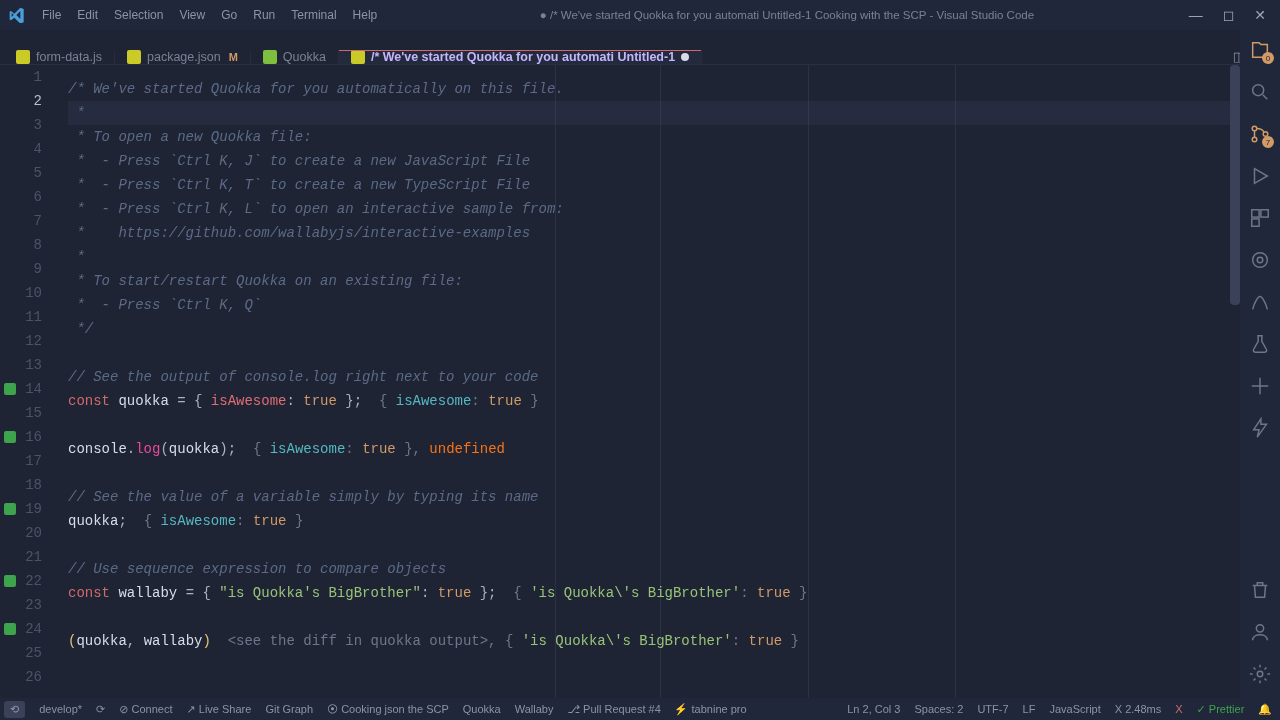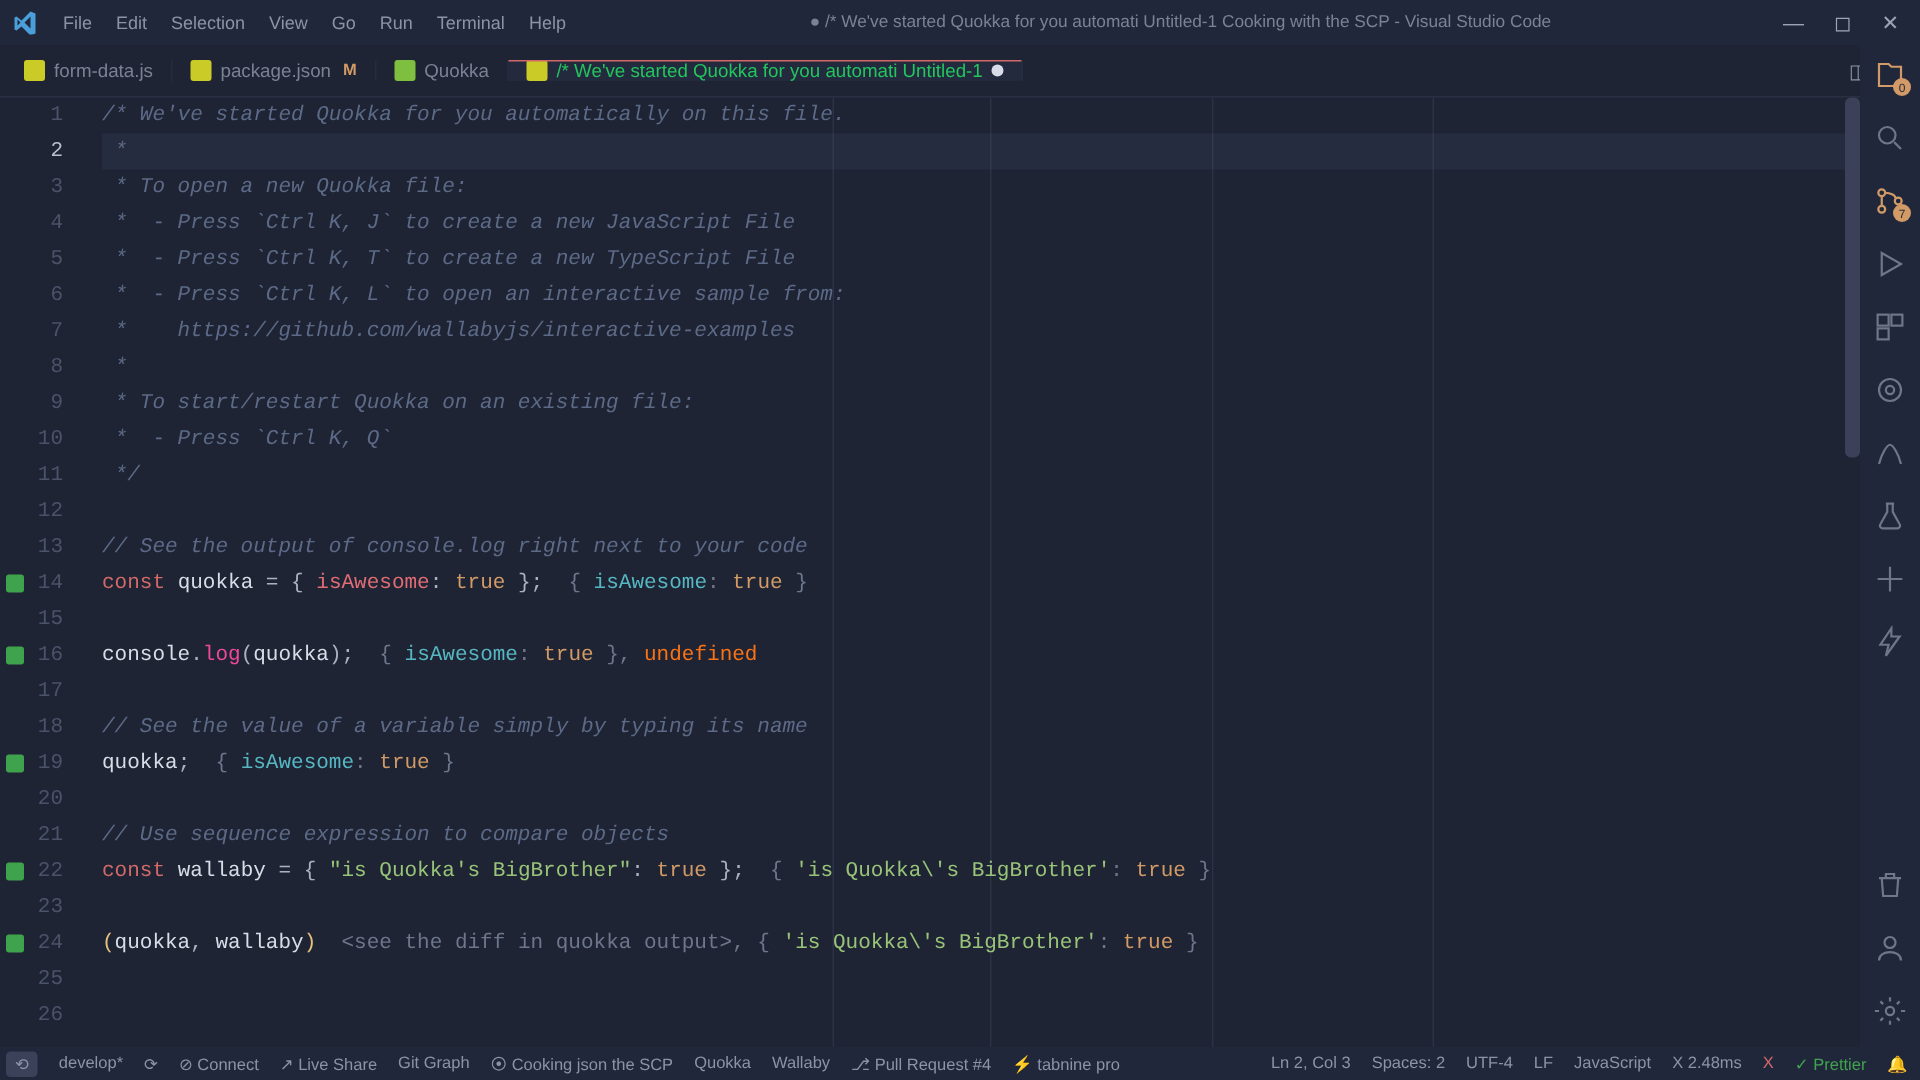--- a/index.html
+++ b/index.html
@@ -35,7 +35,7 @@
     height: 35px;
     background: #1e2433;
     display: flex;
-    align-items: center;
+    align-items: flex-end;
     padding-left: 4px;
     border-bottom: 1px solid #2a3044;
   }

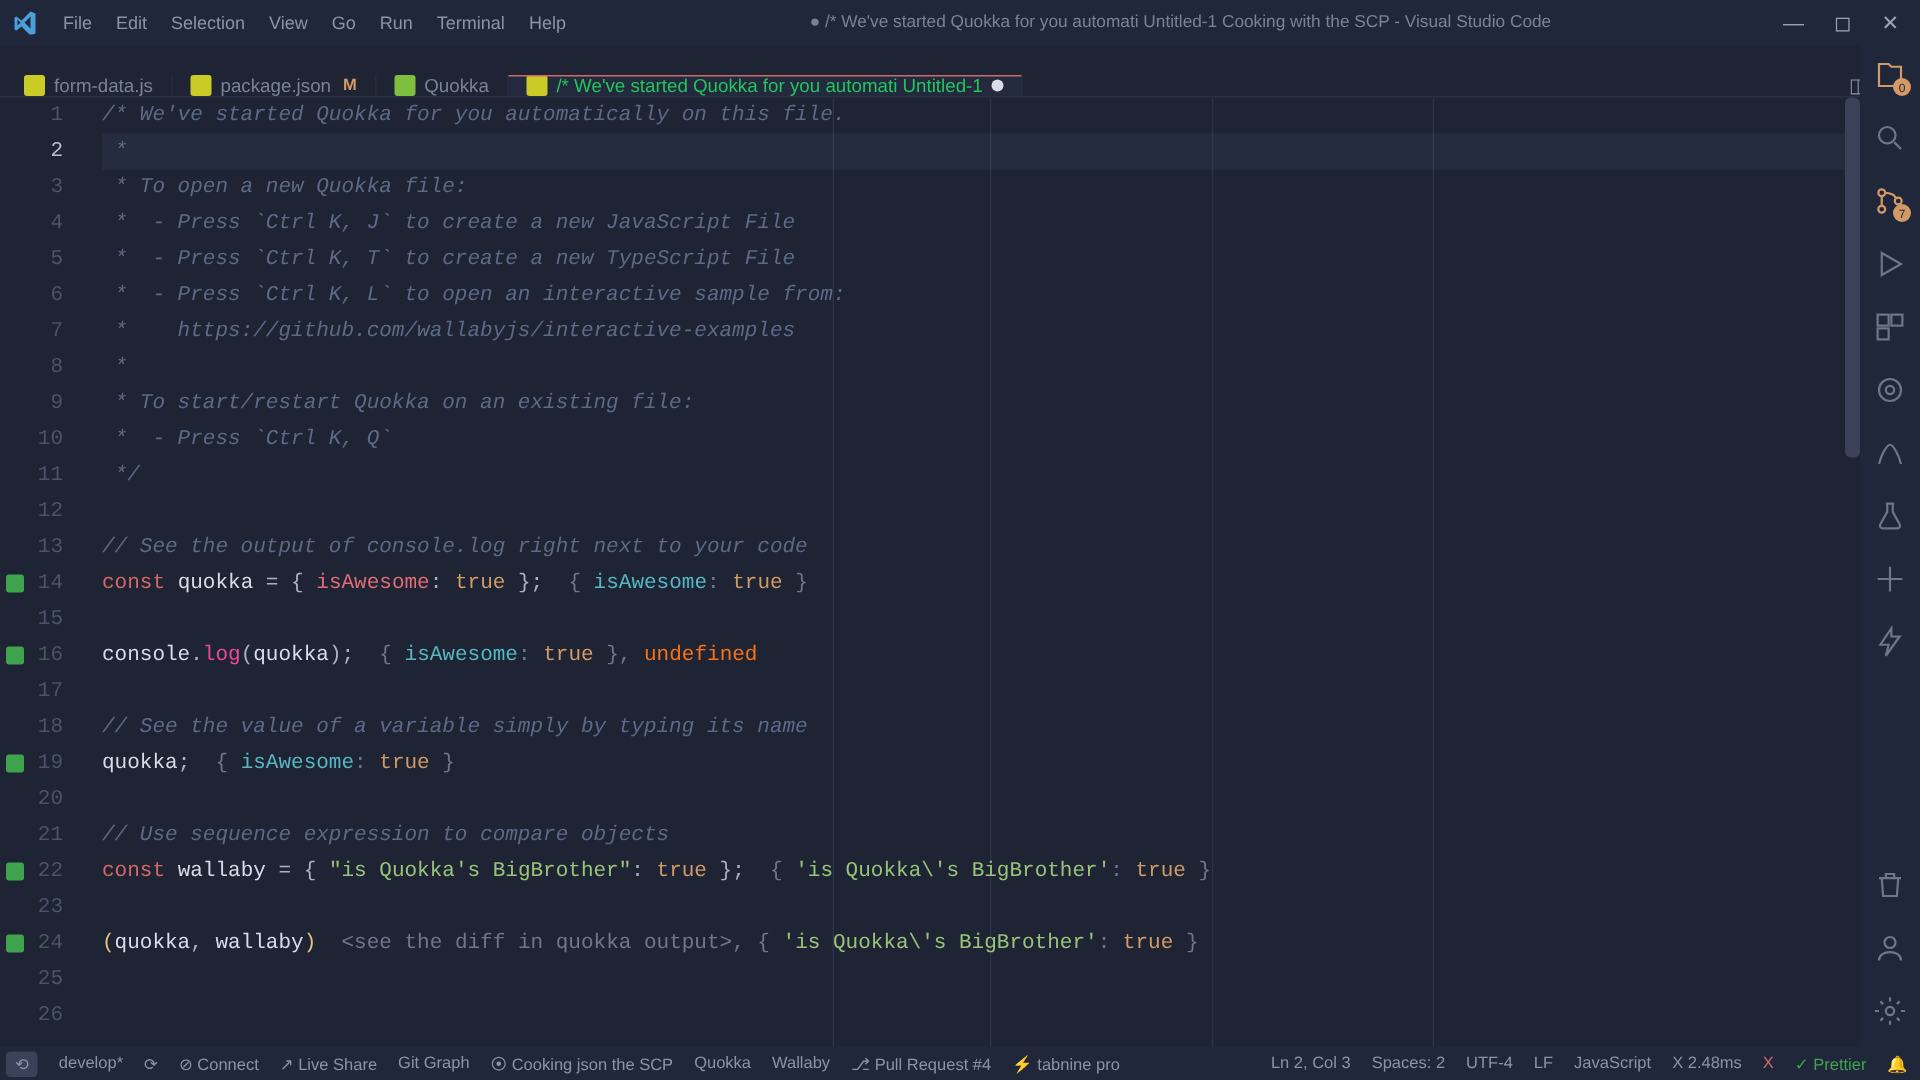--- a/index.html
+++ b/index.html
@@ -51,7 +51,8 @@
   }
   .tab.active {
     background: #232a3d;
-    color: #22c55e;
+    color: #c4b5fd;
+    font-weight: bold;
   }
   .tab.active::after {
     content: '';

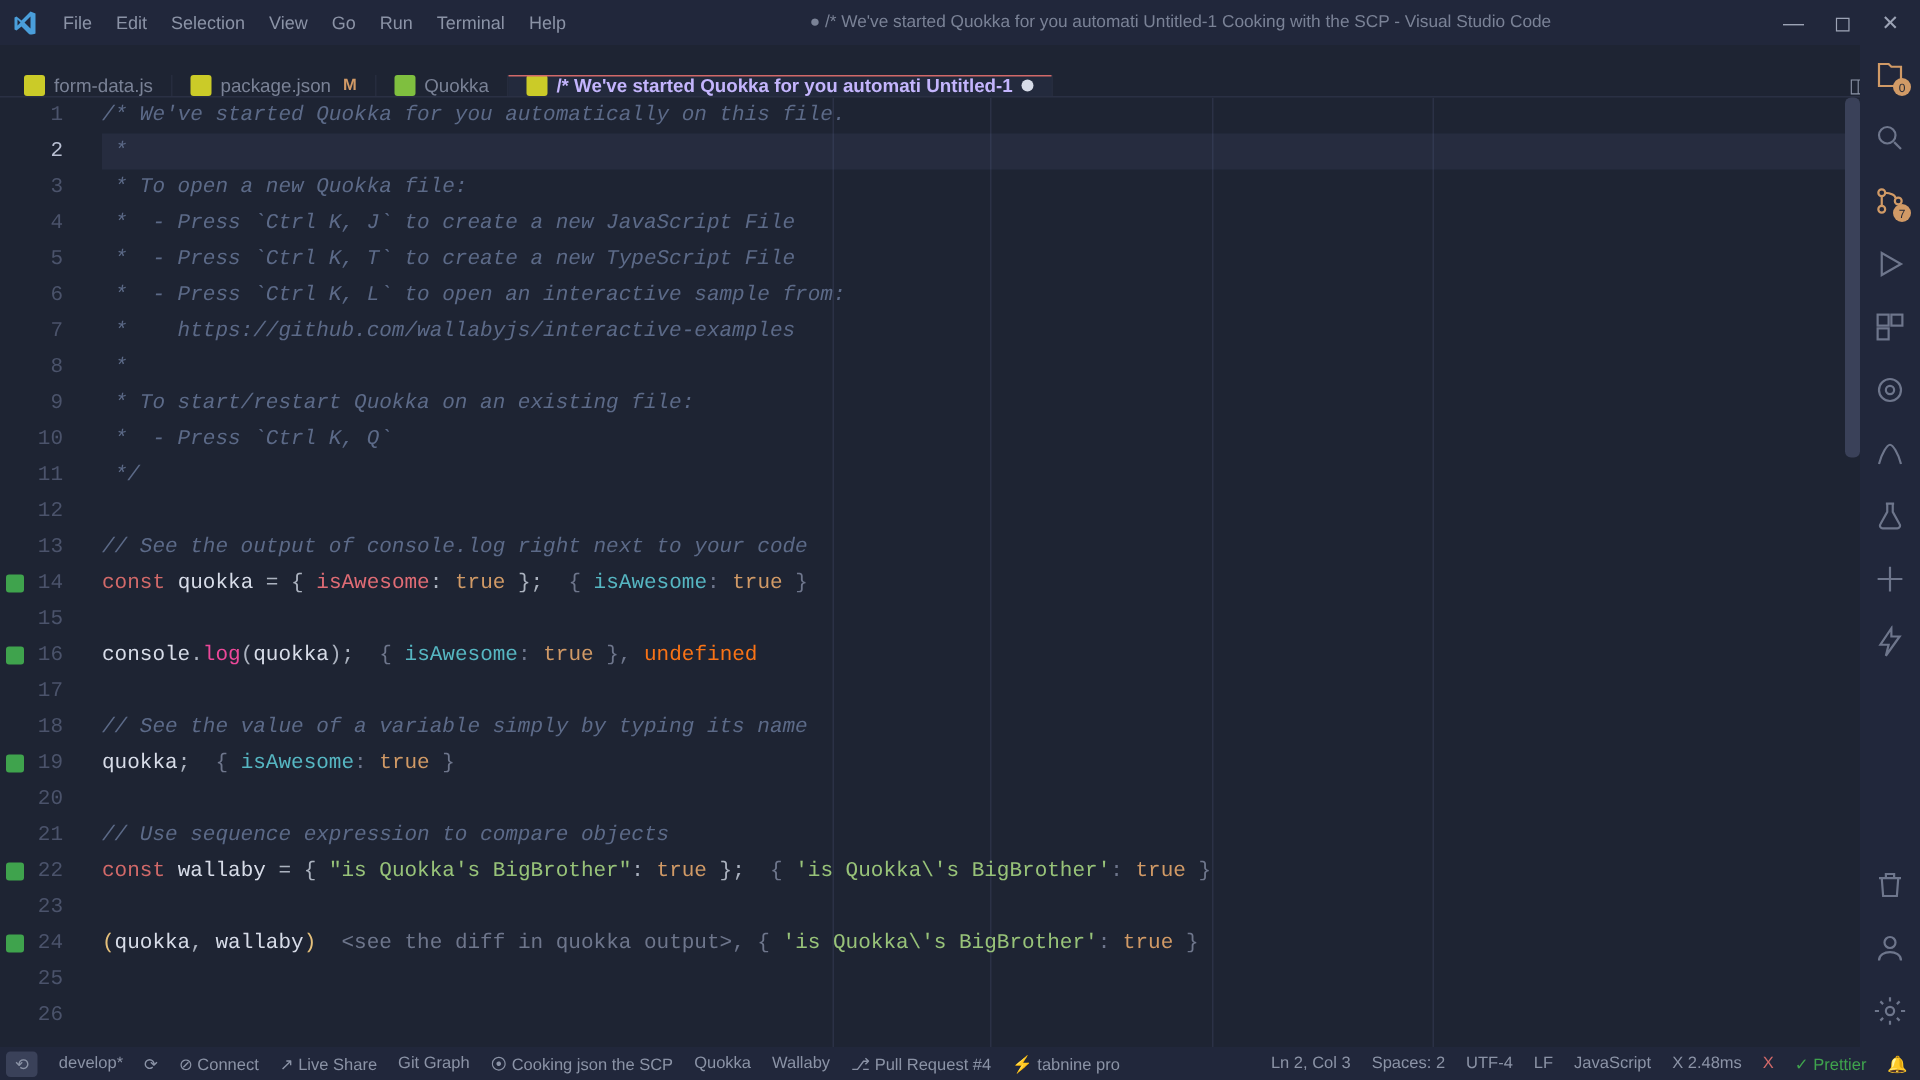--- a/index.html
+++ b/index.html
@@ -120,7 +120,7 @@
     width:12px; height:12px; background:#3fa34d; border-radius:2px;
   }
   .code {
-    position:absolute; left:68px; right:10px; top:0;
+    position:absolute; left:68px; right:10px; top:12px;
   }
   .code .line { height:24px; white-space:pre; }
   .code .line.highlight { background: rgba(90,100,140,0.14); }

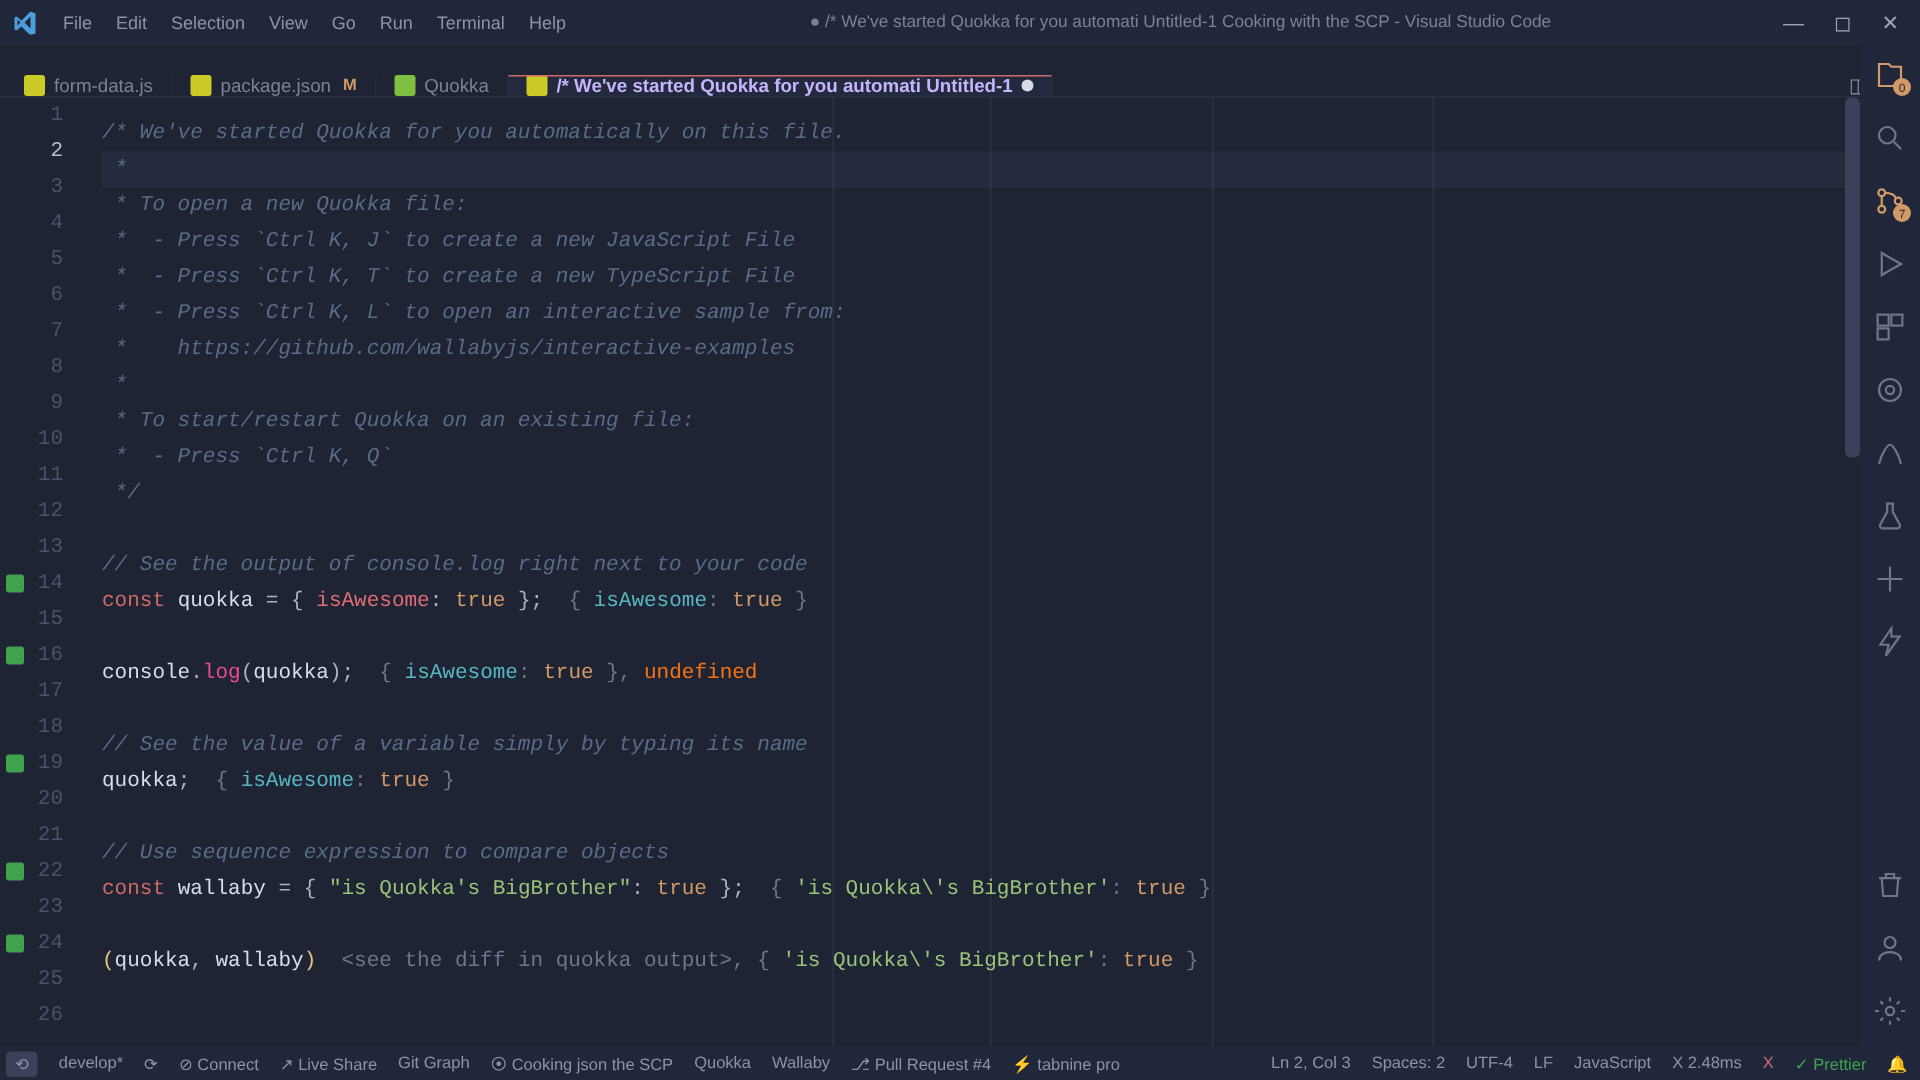--- a/index.html
+++ b/index.html
@@ -380,7 +380,7 @@
   <div class="sb-right">
     <span class="sb-item">Ln 2, Col 3</span>
     <span class="sb-item">Spaces: 2</span>
-    <span class="sb-item">UTF-4</span>
+    <span class="sb-item">UTF-7</span>
     <span class="sb-item">LF</span>
     <span class="sb-item">JavaScript</span>
     <span class="sb-item">X 2.48ms</span>

